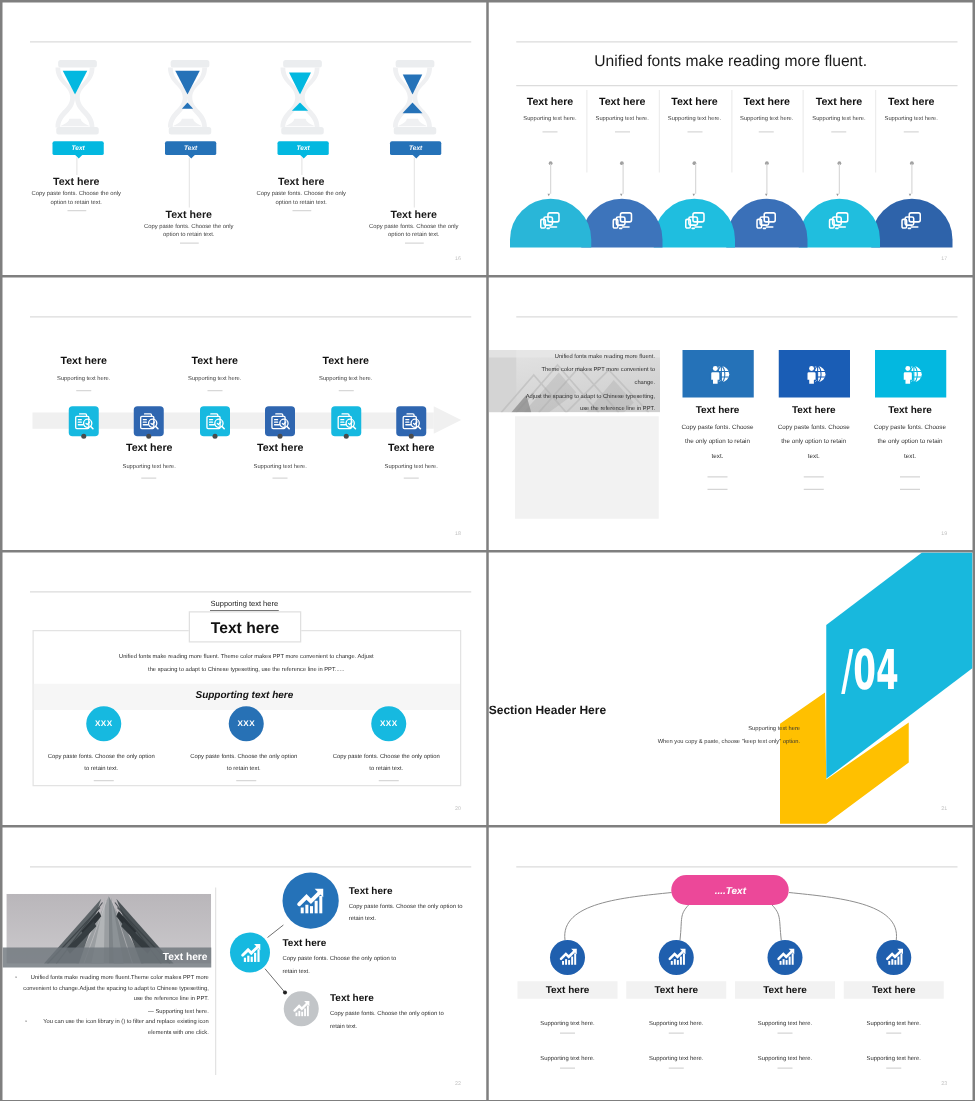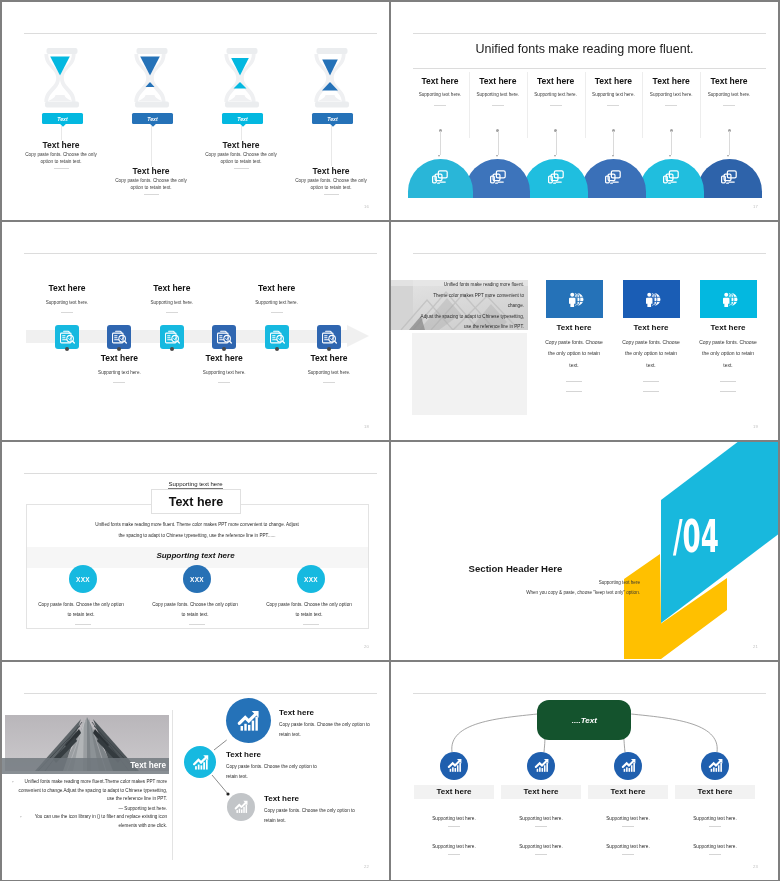--- a/index.html
+++ b/index.html
@@ -58,7 +58,7 @@
   
   .s6svg{position:absolute;left:0;top:0}
   .s6num{position:absolute;font-size:44px;font-weight:bold;color:#fff;letter-spacing:0px;font-family:"Liberation Sans Narrow","DejaVu Sans Condensed","Liberation Sans",sans-serif;z-index:5;transform:scaleX(0.66);transform-origin:left center;line-height:1}
-  .s6ttl{position:absolute;font-size:9.6px;font-weight:bold;color:#1a1a1a;text-align:center}
+  .s6ttl{position:absolute;font-size:9.6px;font-weight:bold;color:#1a1a1a;text-align:left}
   .s6sub{position:absolute;font-size:4.6px;color:#333;text-align:right}
   .s6note{position:absolute;font-size:4.6px;color:#333;text-align:right}
 

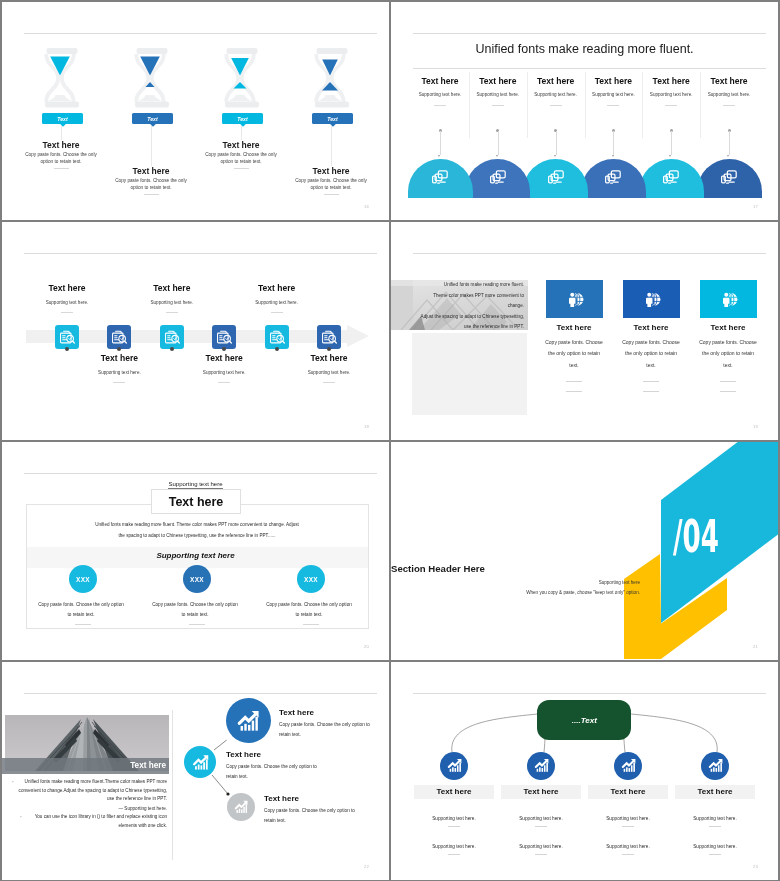--- a/index.html
+++ b/index.html
@@ -615,7 +615,7 @@
       <path d="M226.2,61.5 C234.2,70.0 232.0,72.0 234.0,90.0" fill="none" stroke="#8e8e8e" stroke-width="0.8"></path>
       <path d="M240.2,52.0 C278.2,56.0 330.0,60.0 326.0,90.0" fill="none" stroke="#8e8e8e" stroke-width="0.8"></path>
     </svg>
-    <div class="s8root" style="left:146.3px;top:38.4px;width:94px;height:40px;background:#14532d">
+    <div class="s8root" style="left:146.3px;top:38.4px;width:94px;height:24px;background:#ec4899">
       <span>....Text</span>
     </div>
     <div class="s8circ" style="left:49px;top:89.9px;width:28px;height:28px;background:#1f5fae">

